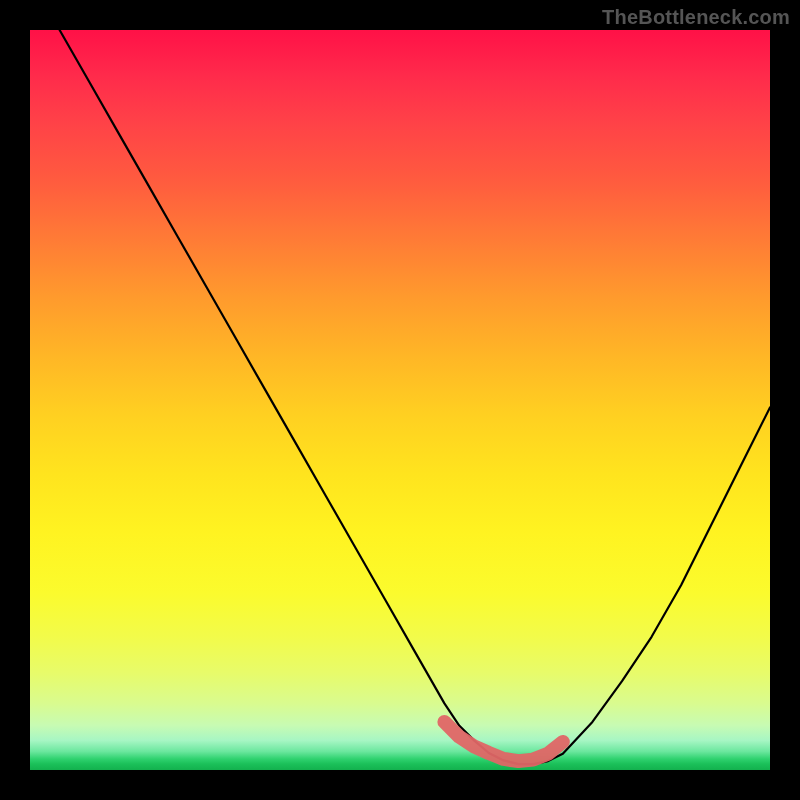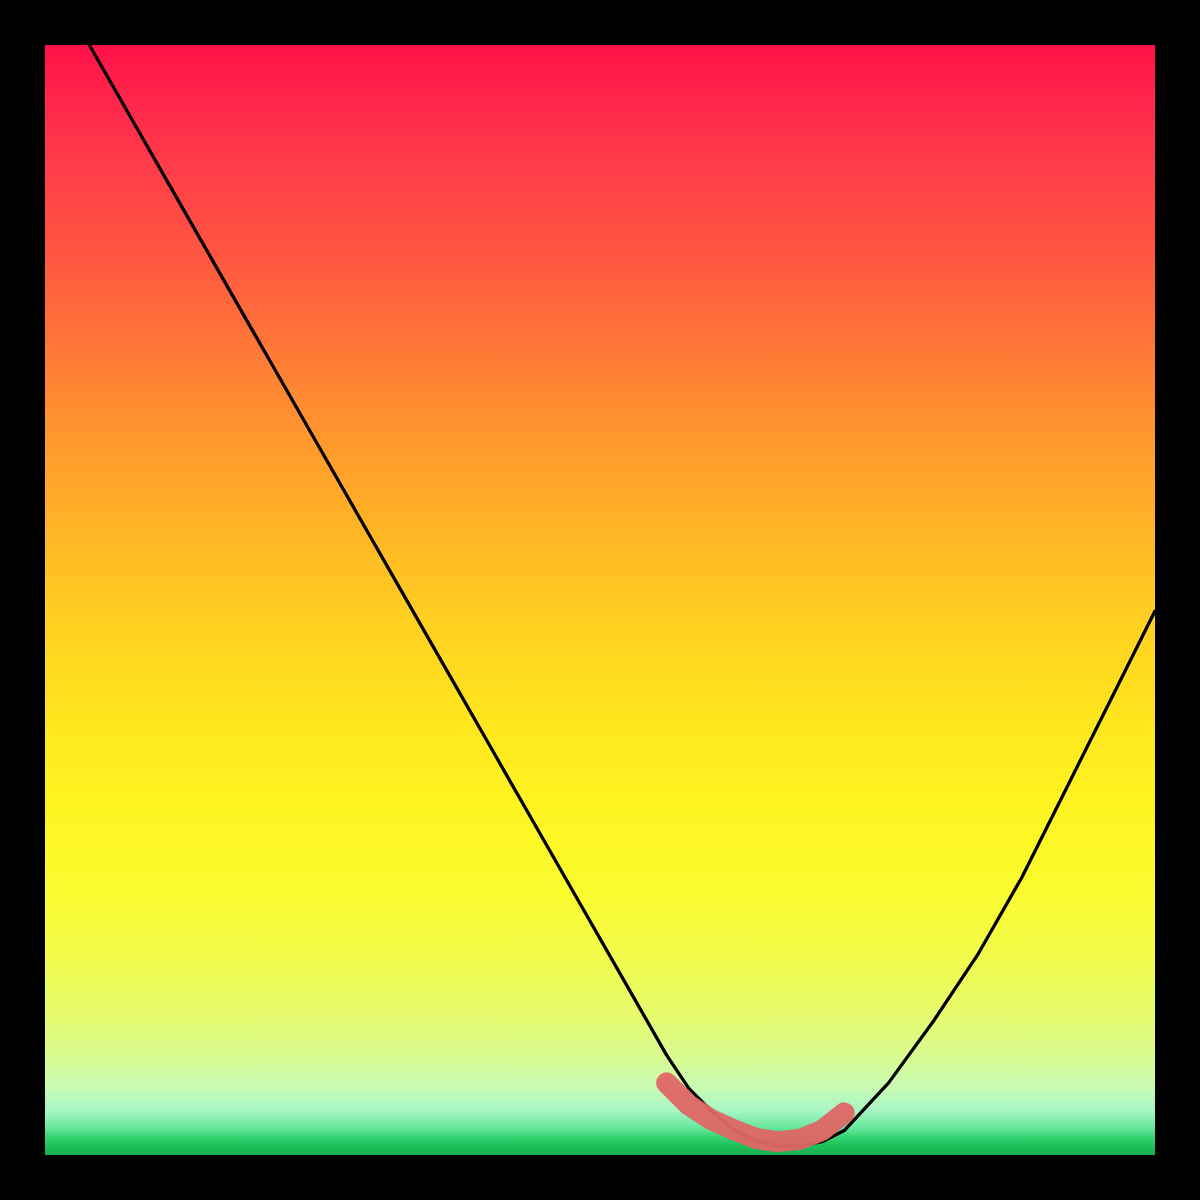--- a/index.html
+++ b/index.html
@@ -74,6 +74,7 @@
 
 <div class="frame">
 
+  <div class="watermark">TheBottleneck.com</div>
 
   <div class="plot">
     <svg class="curve" viewBox="0 0 740 740" preserveAspectRatio="none">

